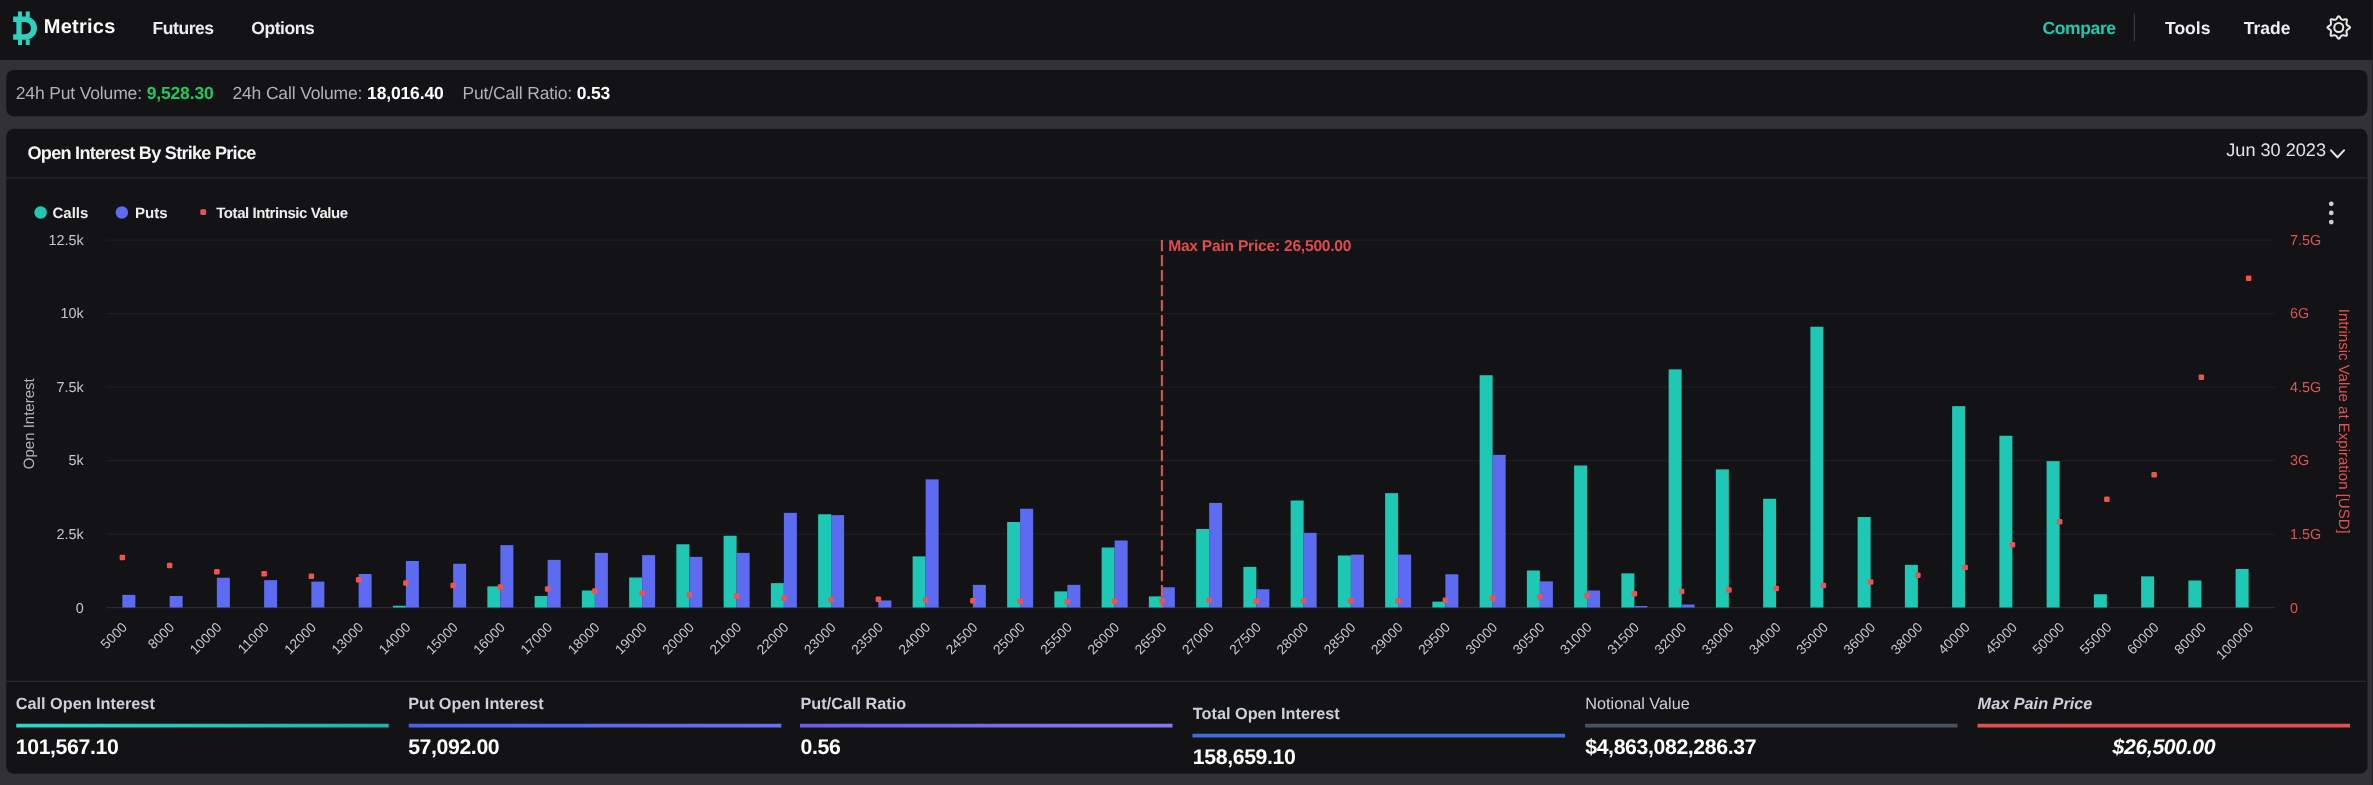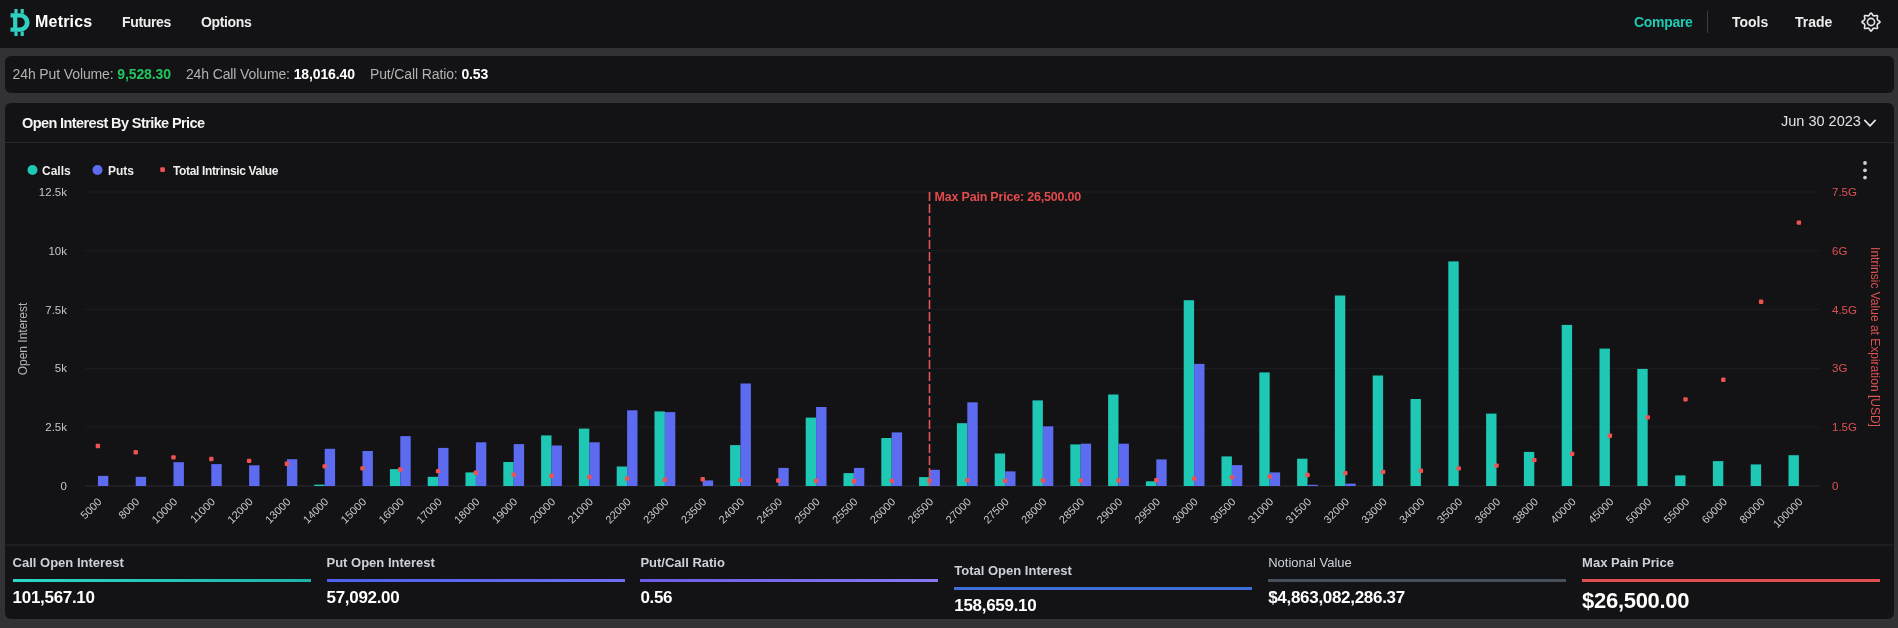--- a/index.html
+++ b/index.html
@@ -262,7 +262,7 @@
 <div style="margin-top:9px;height:2.5px;background:#47525e;"></div>
 <div style="margin-top:6px;font-size:17px;font-weight:bold;color:#fff;letter-spacing:-0.3px;">$4,863,082,286.37</div>
 </div>
-<div style="position:absolute;left:1582.1px;top:555px;width:298px;">
+<div style="position:absolute;left:1582.1px;top:555px;width:298px;font-style:italic;">
 <div style="font-size:13px;font-weight:bold;color:#ccd1d9;">Max Pain Price</div>
 <div style="margin-top:9px;height:2.5px;background:#e05050;"></div>
 <div style="margin-top:6px;font-size:22px;font-weight:bold;color:#fff;letter-spacing:-0.3px;">$26,500.00</div>

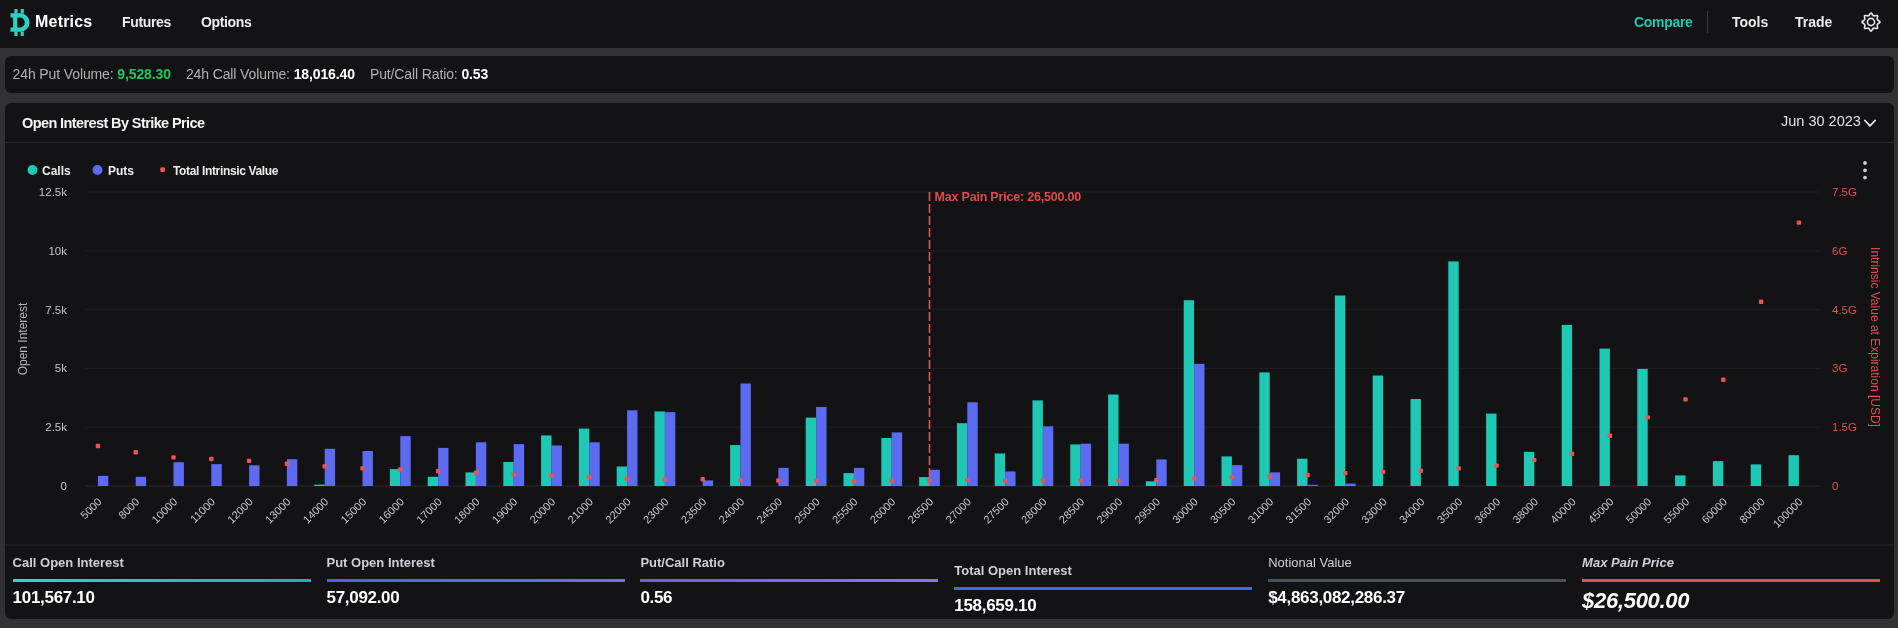--- a/index.html
+++ b/index.html
@@ -265,6 +265,6 @@
 <div style="position:absolute;left:1582.1px;top:555px;width:298px;font-style:italic;">
 <div style="font-size:13px;font-weight:bold;color:#ccd1d9;">Max Pain Price</div>
 <div style="margin-top:9px;height:2.5px;background:#e05050;"></div>
-<div style="margin-top:6px;font-size:22px;font-weight:bold;color:#fff;letter-spacing:-0.3px;">$26,500.00</div>
+<div style="margin-top:6px;font-size:17px;font-weight:bold;color:#fff;letter-spacing:-0.3px;text-align:center;">$26,500.00</div>
 </div>
 </body></html>

